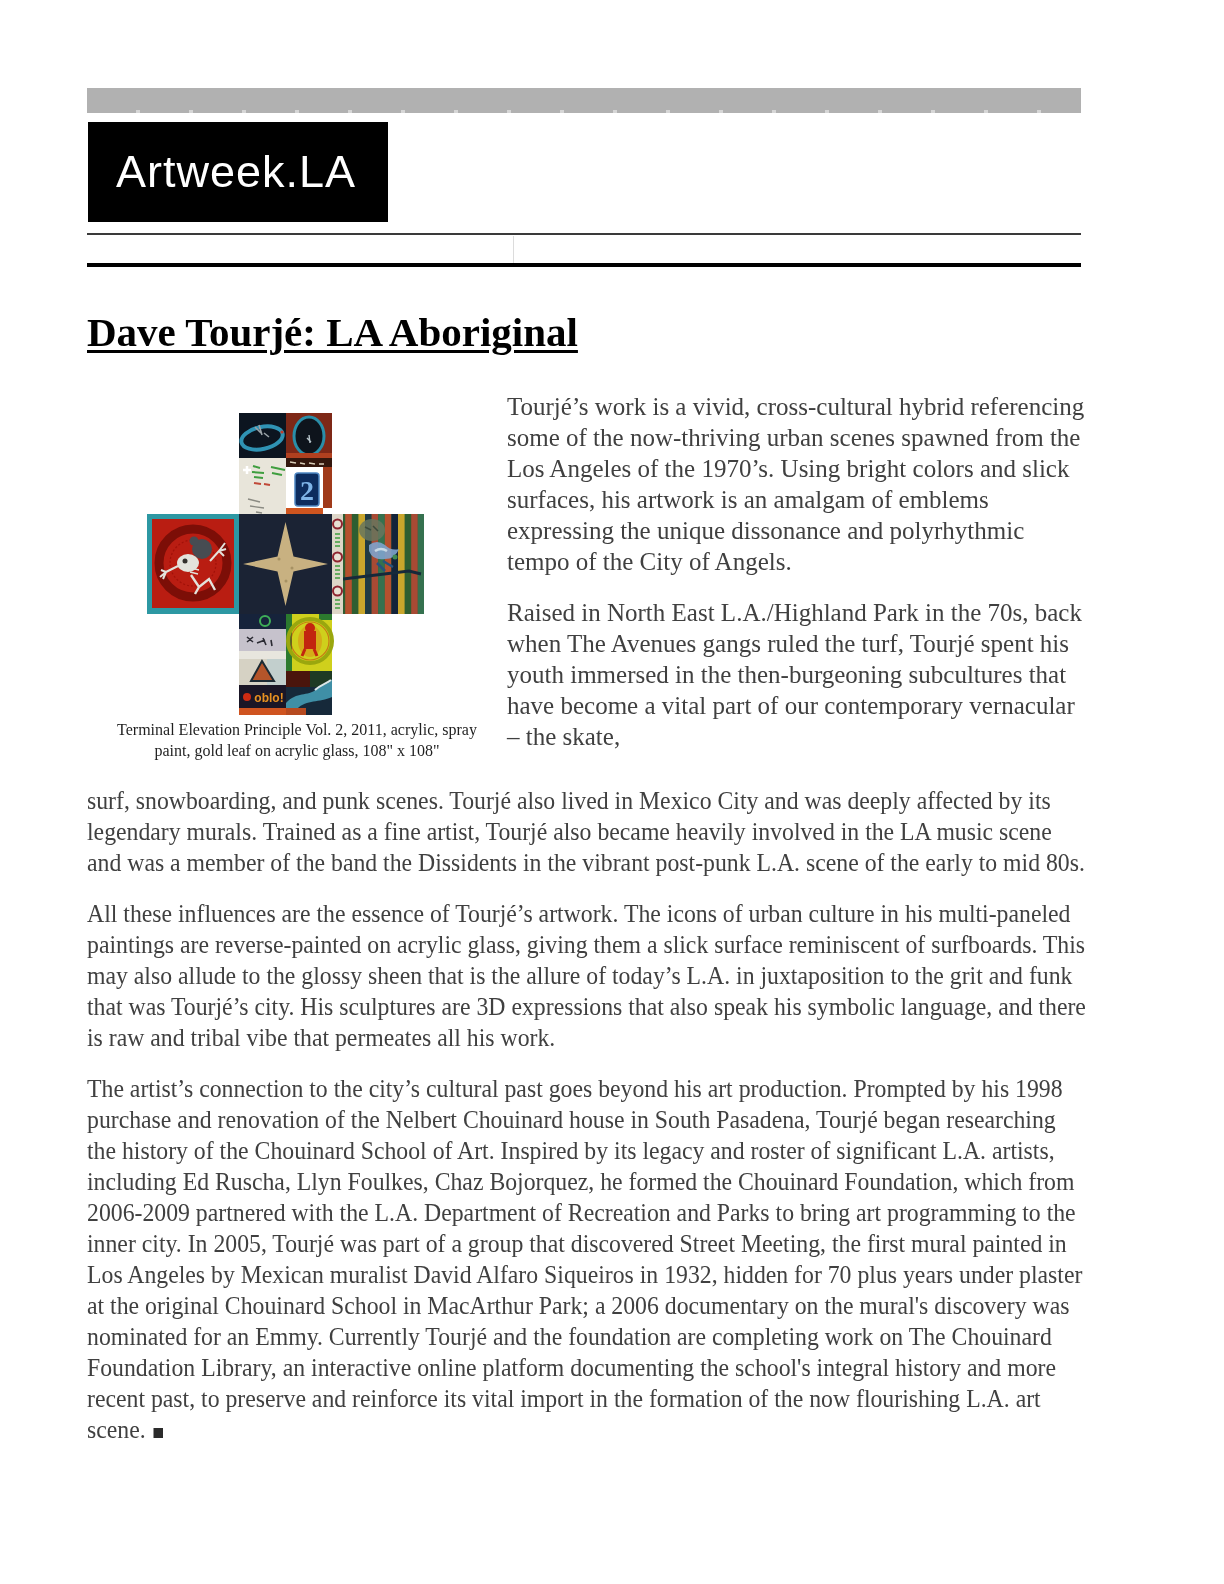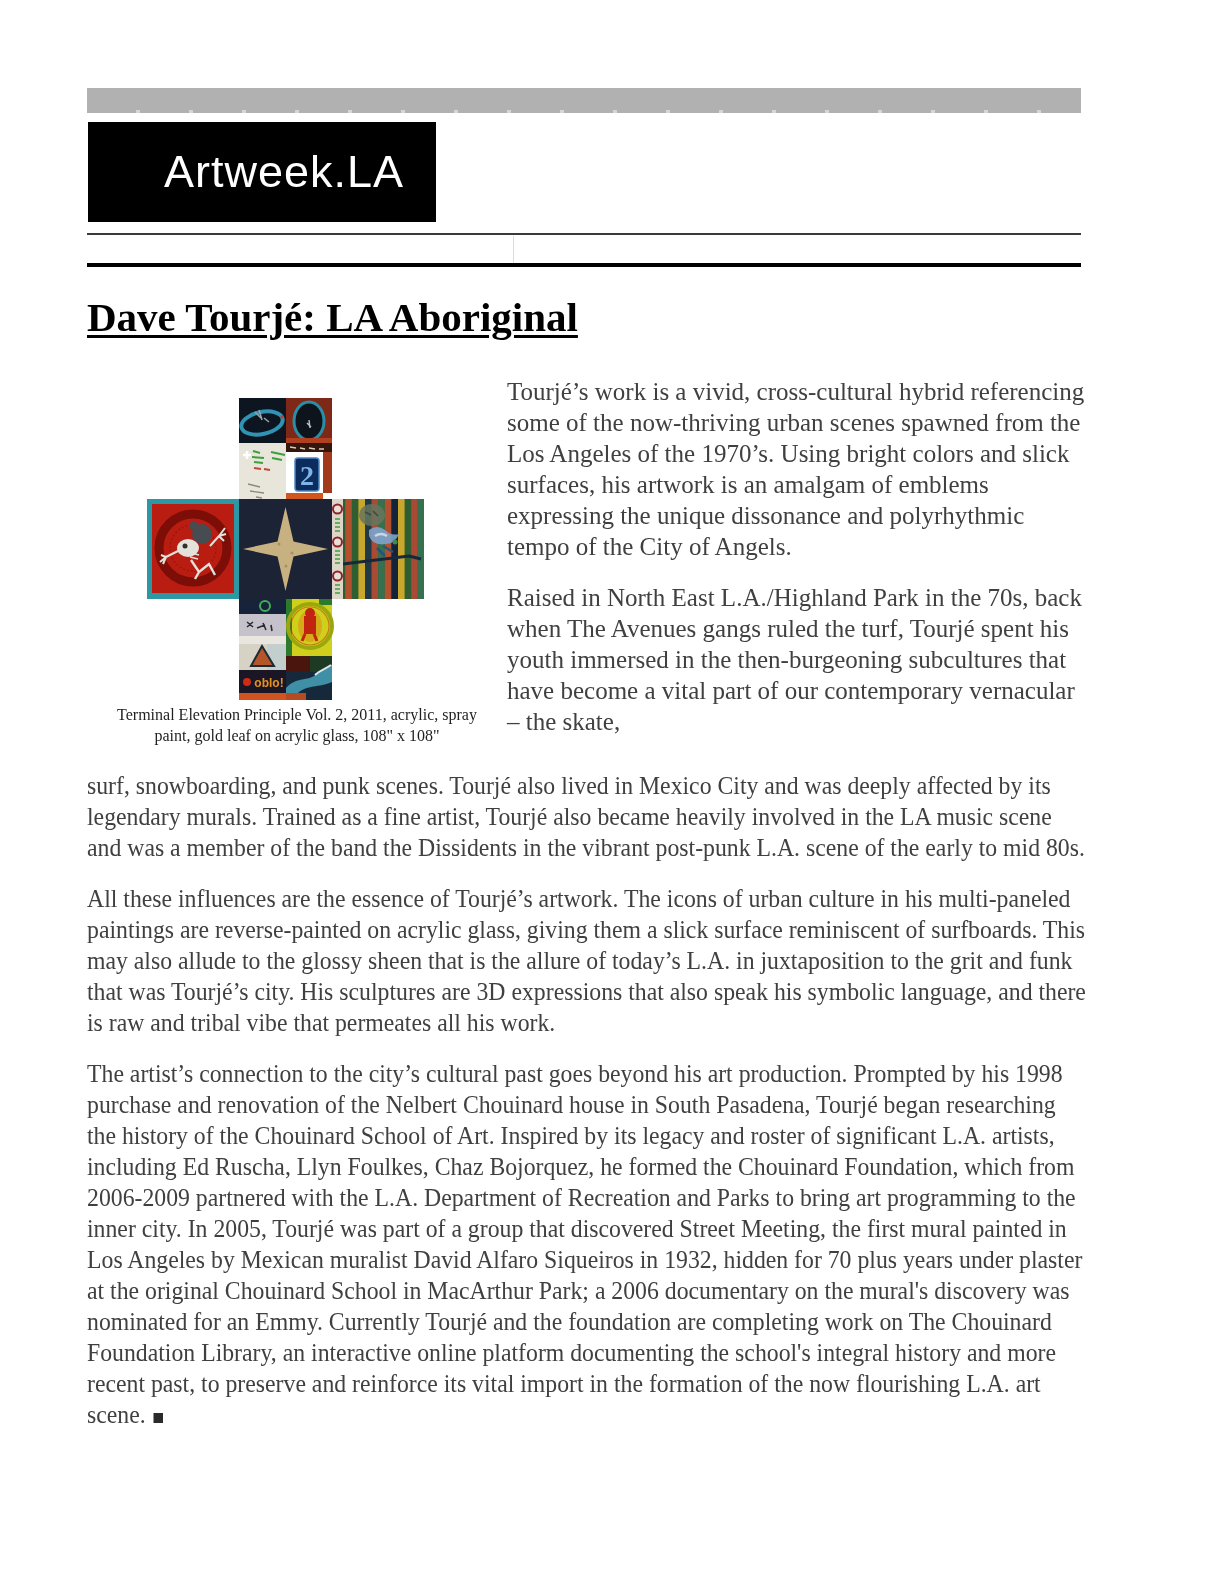--- a/index.html
+++ b/index.html
@@ -13,7 +13,7 @@
   .topbar::after { content: ""; position: absolute; left: 0; bottom: 0; width: 100%; height: 3px;
             background: repeating-linear-gradient(90deg, transparent 0 49px, #d6d6d6 49px 53px); }
   .logo { position: absolute; left: 88px; top: 122px; width: 300px; height: 100px;
-          background: #000000; padding-left: 48px; }
+          background: #000000; }
   .logo span { display: block; line-height: 100px; padding-left: 28px; color: #ffffff;
           font-family: "Liberation Sans", sans-serif; font-size: 45px; font-weight: 400;
           letter-spacing: 1px; }

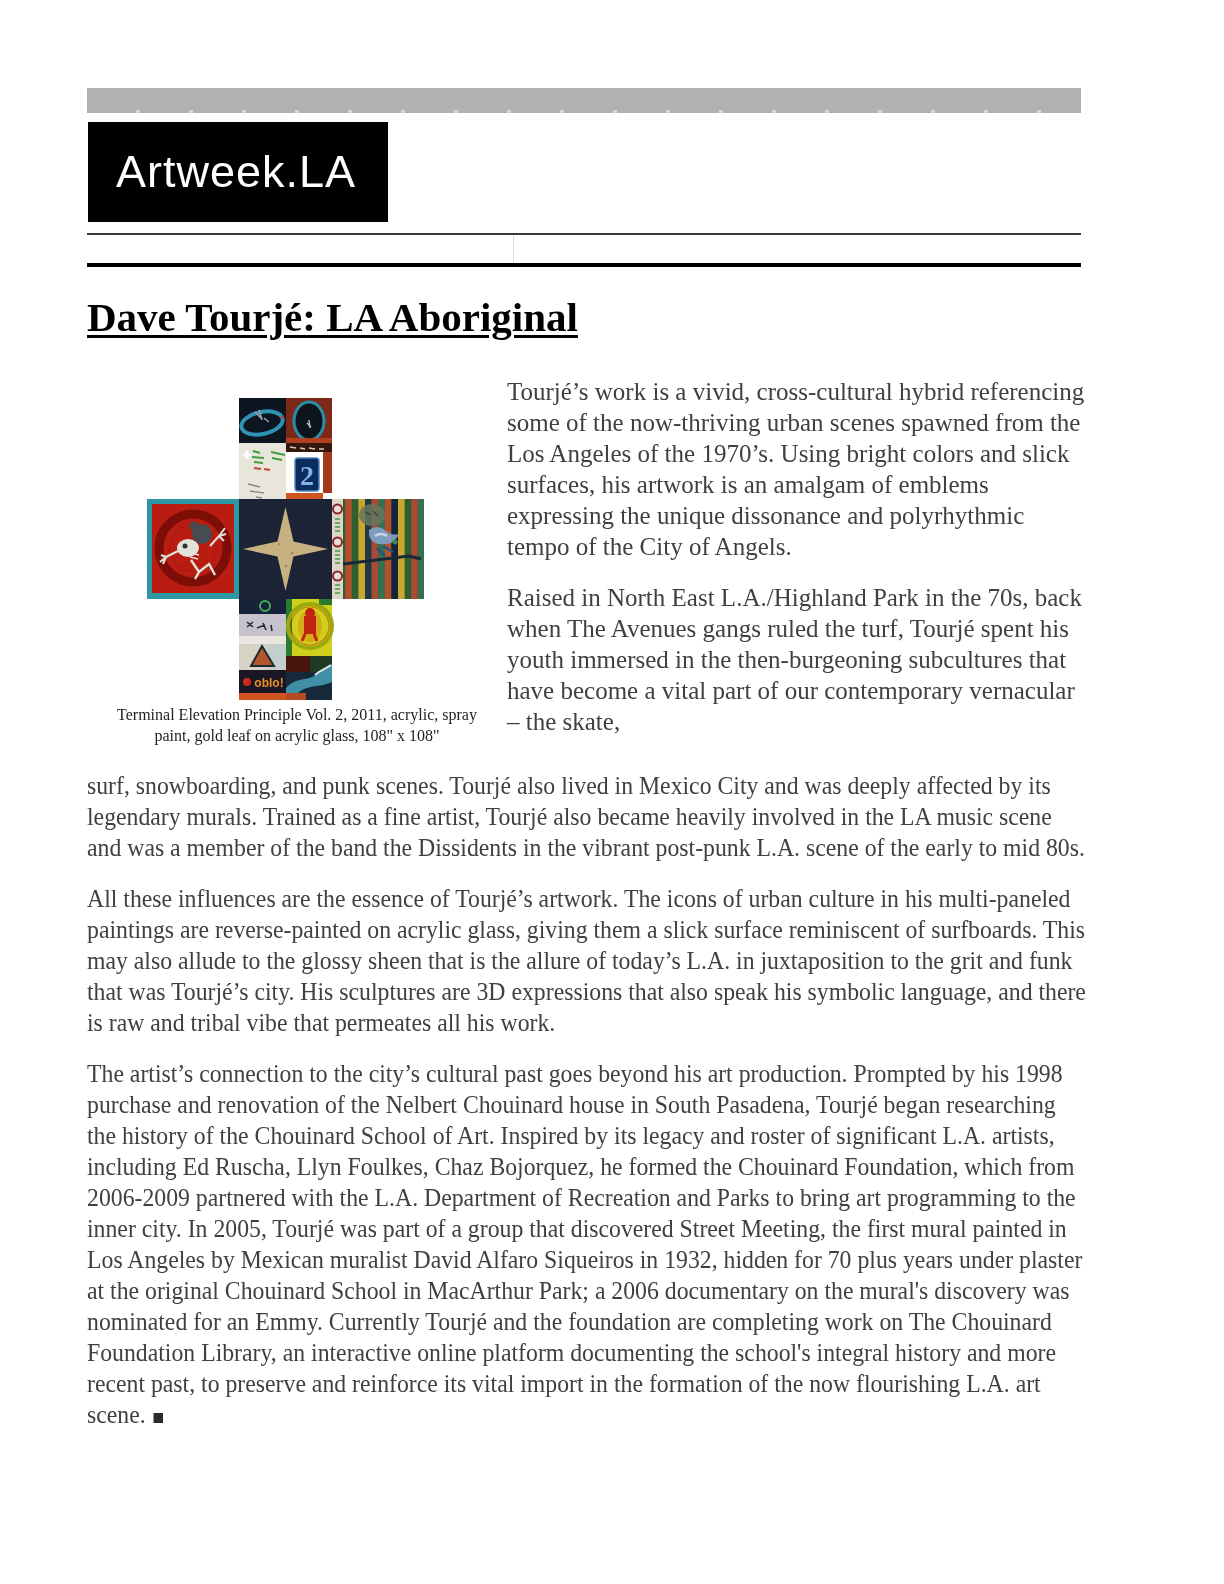--- a/index.html
+++ b/index.html
@@ -23,7 +23,7 @@
 
   
   .article { position: absolute; left: 87px; top: 267px; width: 1000px; }
-  h1 { margin: 25px 0 34px 0; font-size: 41px; font-weight: bold; color: #000000;
+  h1 { margin: 40px 0 34px 0; font-size: 41px; font-weight: bold; color: #000000;
        font-family: "Liberation Serif", serif; line-height: 50px; }
   h1 span { text-decoration: underline; text-decoration-thickness: 3px; text-underline-offset: 4px; }
 

